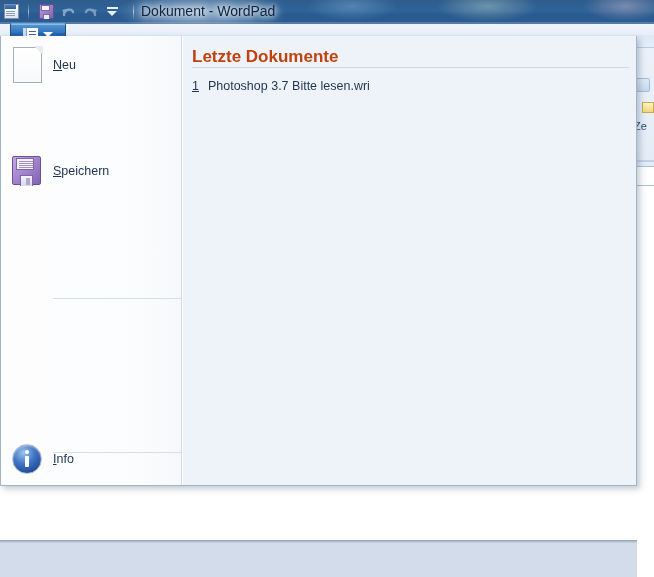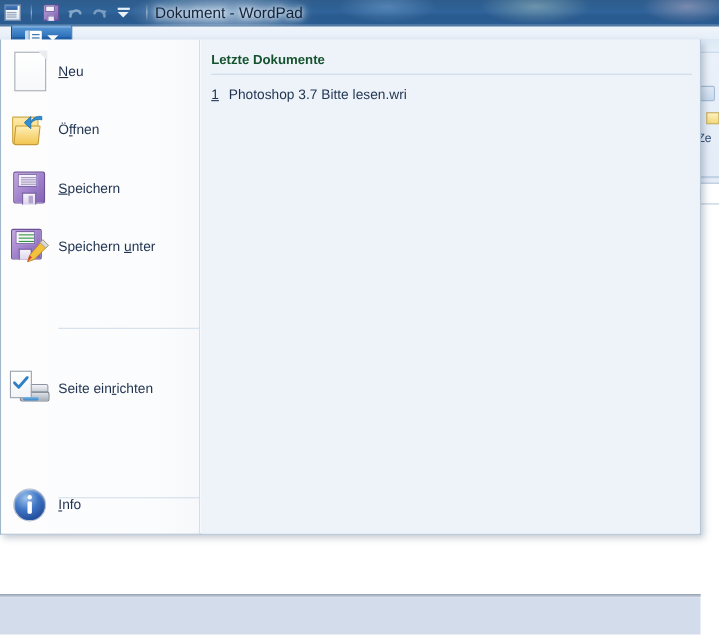--- a/index.html
+++ b/index.html
@@ -596,9 +596,9 @@
   .recent-header {
     position: absolute;
     left: 9px; top: 11px;
-    font-size: 12px;
+    font-size: 17px;
     font-weight: bold;
-    color: #14532d;
+    color: #c2410c;
     white-space: nowrap;
   }
   .recent-underline {

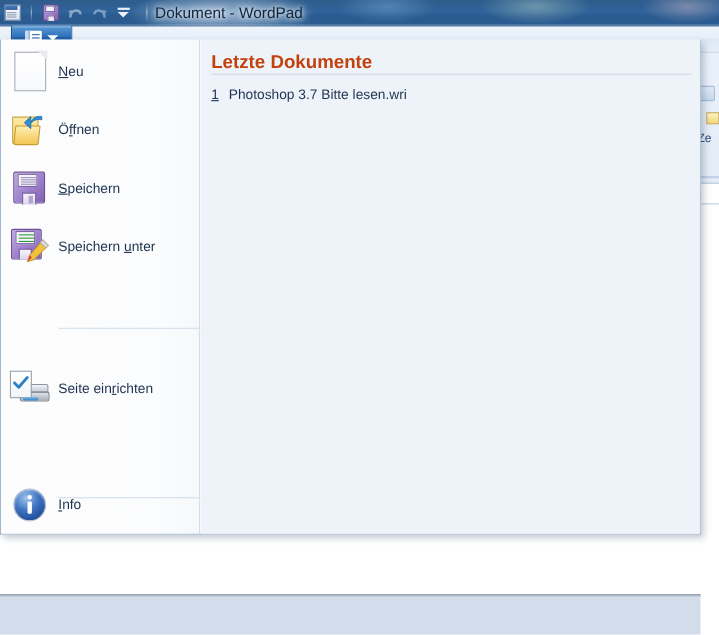--- a/index.html
+++ b/index.html
@@ -739,20 +739,6 @@
       <div class="mi-label"><span></span><u>N</u><span>eu</span></div>
     </div>
 
-    <div class="menu-item" style="top:57px">
-      <div class="mi-icon">
-        <div class="ic ic-open">
-          <div class="back"></div>
-          <div class="front"></div>
-          <div class="arrow">
-            <svg width="18" height="14" viewBox="0 0 18 14">
-              <path d="M16 2 C12 1, 8 3, 6 7 L6 2 L0 7.5 L6 13 L6 8.5 C8 5, 12 4, 16 5 Z" fill="#2f8fd4" stroke="#1c6ba8" stroke-width="0.7"></path>
-            </svg>
-          </div>
-        </div>
-      </div>
-      <div class="mi-label"><span>Ö</span><u>f</u><span>fnen</span></div>
-    </div>
 
     <div class="menu-item" style="top:110px">
       <div class="mi-icon">

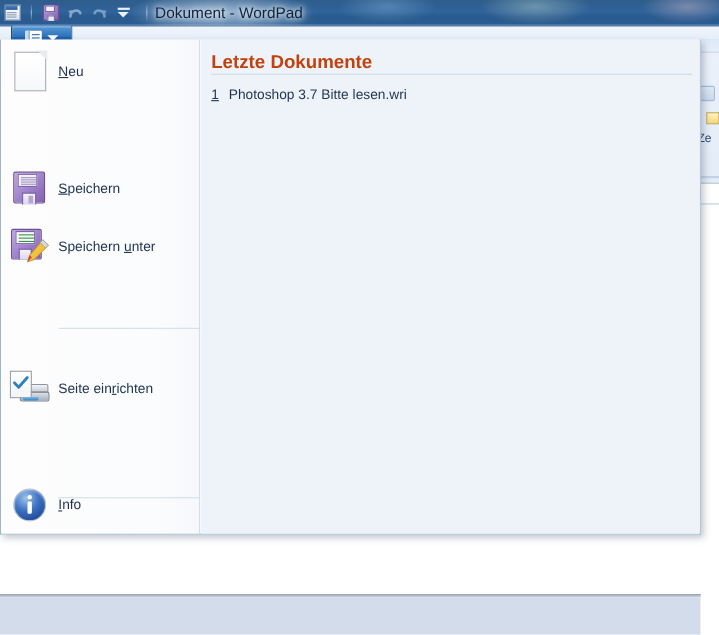--- a/index.html
+++ b/index.html
@@ -758,28 +758,6 @@
       <div class="mi-label"><span></span><u>S</u><span>peichern</span></div>
     </div>
 
-    <div class="menu-item" style="top:163px">
-      <div class="mi-icon">
-        <div class="ic ic-saveas">
-          <div class="body"></div>
-          <div class="label">
-              <i style="top:2px"></i>
-              <i style="top:5px"></i>
-              <i style="top:8px"></i>
-            </div>
-          <div class="shutter"></div>
-          <div class="pencil">
-            <svg width="22" height="22" viewBox="0 0 22 22">
-              <path d="M16 1 L21 6 L8 19 L2 21 L4 15 Z" fill="#f2c23c" stroke="#b4892a" stroke-width="0.8"></path>
-              <path d="M16 1 L21 6 L18.5 8.5 L13.5 3.5 Z" fill="#d9d9d9" stroke="#999" stroke-width="0.7"></path>
-              <path d="M2 21 L4 15 L6 17 Z" fill="#d63a3a"></path>
-            </svg>
-          </div>
-        </div>
-      </div>
-      <div class="mi-label"><span>Speichern </span><u>u</u><span>nter</span></div>
-      <div class="mi-arrow"></div>
-    </div>
 
     <div class="menu-sep" style="top:262px"></div>
 

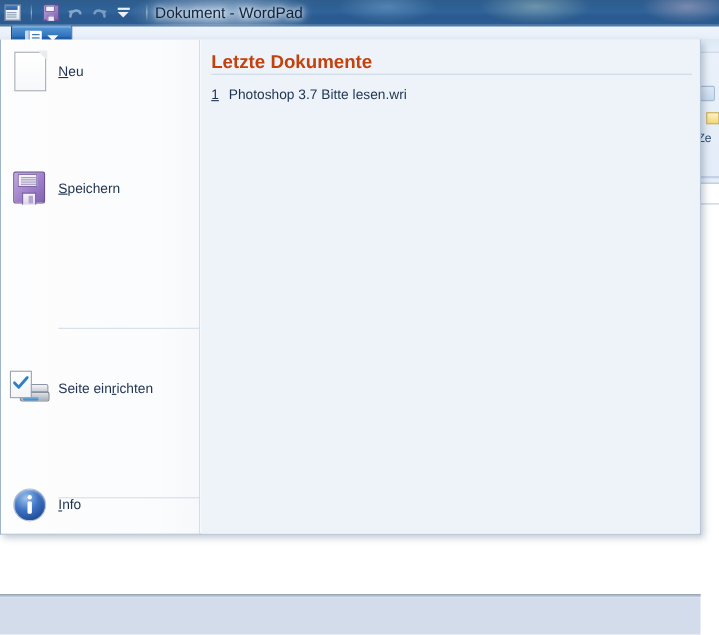--- a/index.html
+++ b/index.html
@@ -762,22 +762,6 @@
     <div class="menu-sep" style="top:262px"></div>
 
 
-    <div class="menu-item" style="top:292px">
-      <div class="mi-icon">
-        <div class="ic ic-pagesetup">
-          <div class="sheet"></div>
-          <div class="check">
-            <svg width="14" height="13" viewBox="0 0 14 13">
-              <path d="M1 6 L5 10 L13 1" stroke="#2f7fc4" stroke-width="2.6" fill="none" stroke-linecap="round" stroke-linejoin="round"></path>
-            </svg>
-          </div>
-          <div class="pr-top"></div>
-          <div class="pr-base"></div>
-          <div class="pr-blue"></div>
-        </div>
-      </div>
-      <div class="mi-label"><span>Seite ein</span><u>r</u><span>ichten</span></div>
-    </div>
 
 
     <div class="menu-sep" style="top:416px"></div>

